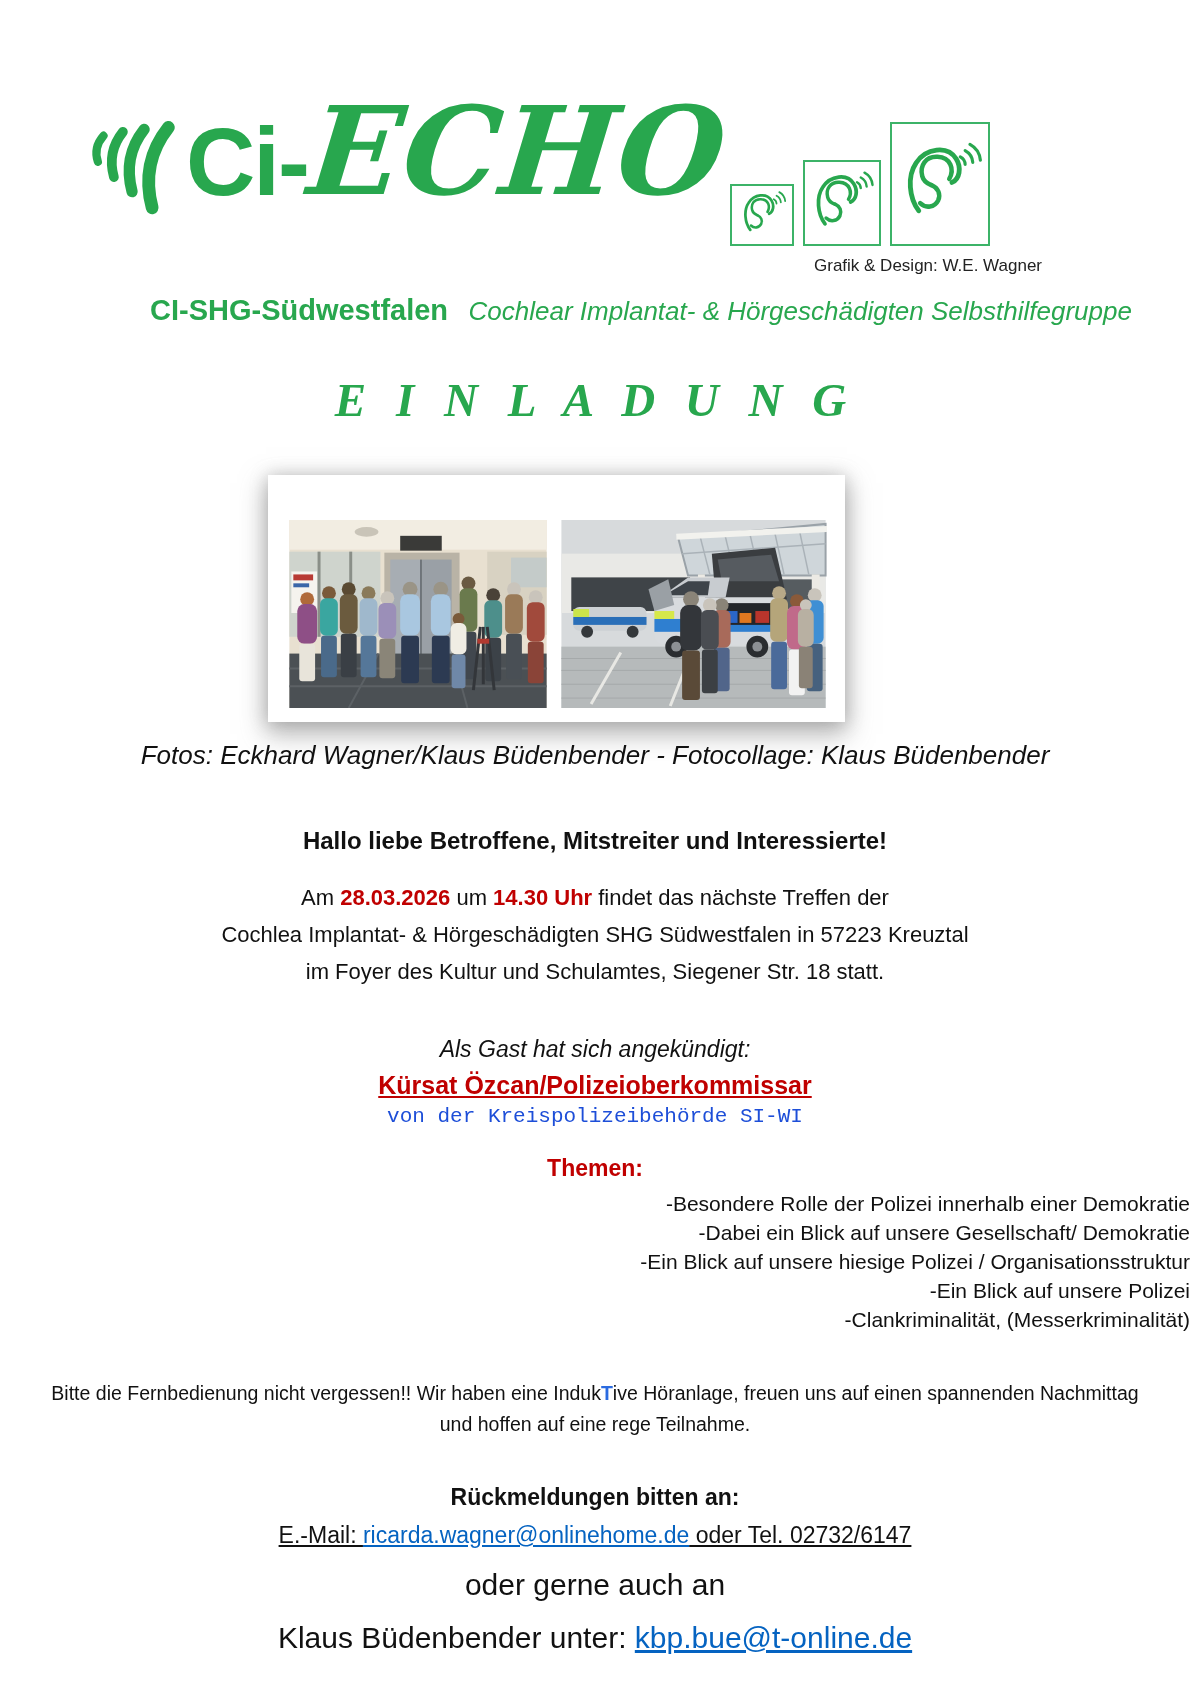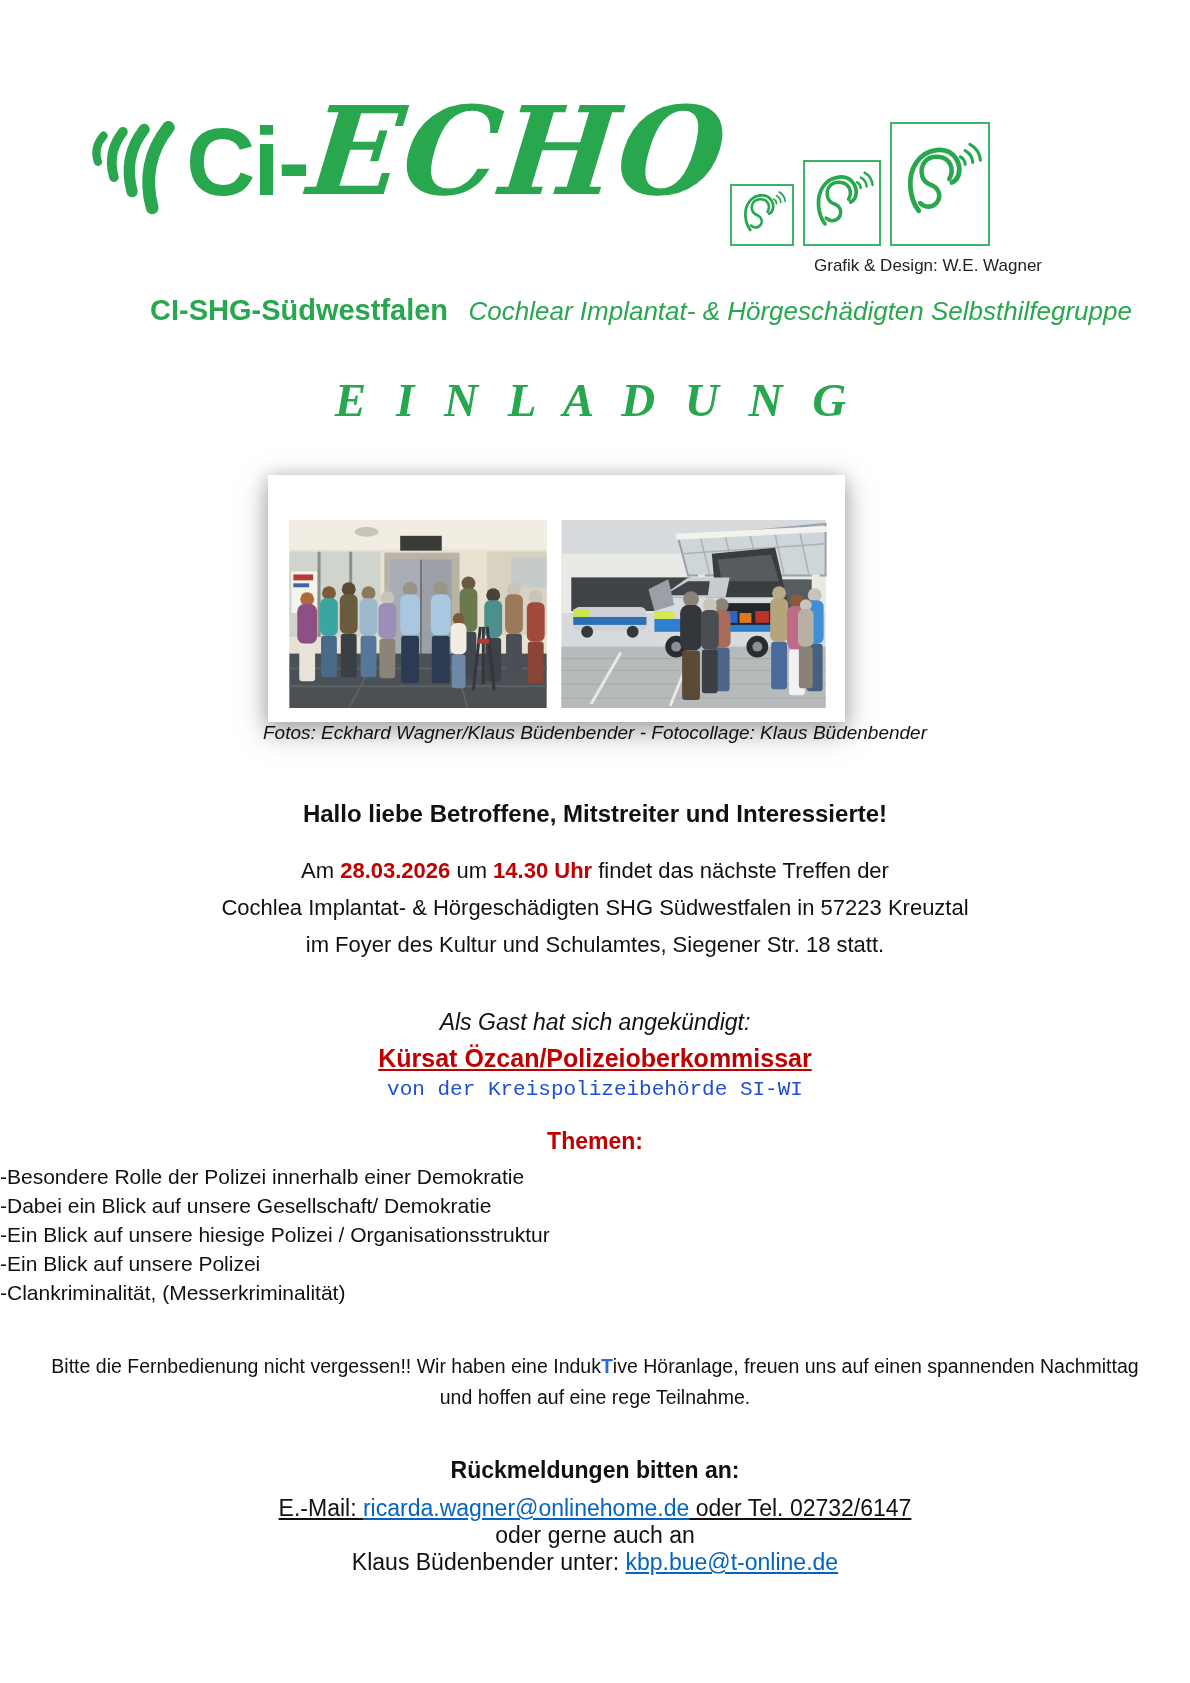--- a/index.html
+++ b/index.html
@@ -43,7 +43,7 @@
            box-shadow:0 10px 24px 2px rgba(110,110,110,.5),0 0 16px rgba(150,150,150,.4);
            display:flex;gap:12px;}
   .photo{display:block;}
-  .caption{text-align:center;font-style:italic;font-size:19px;color:#111;}
+  .caption{margin-top:18px;text-align:center;font-style:italic;font-size:26px;color:#111;}
 
   
   .greeting{margin-top:56px;text-align:center;font-size:24px;font-weight:bold;color:#111;}

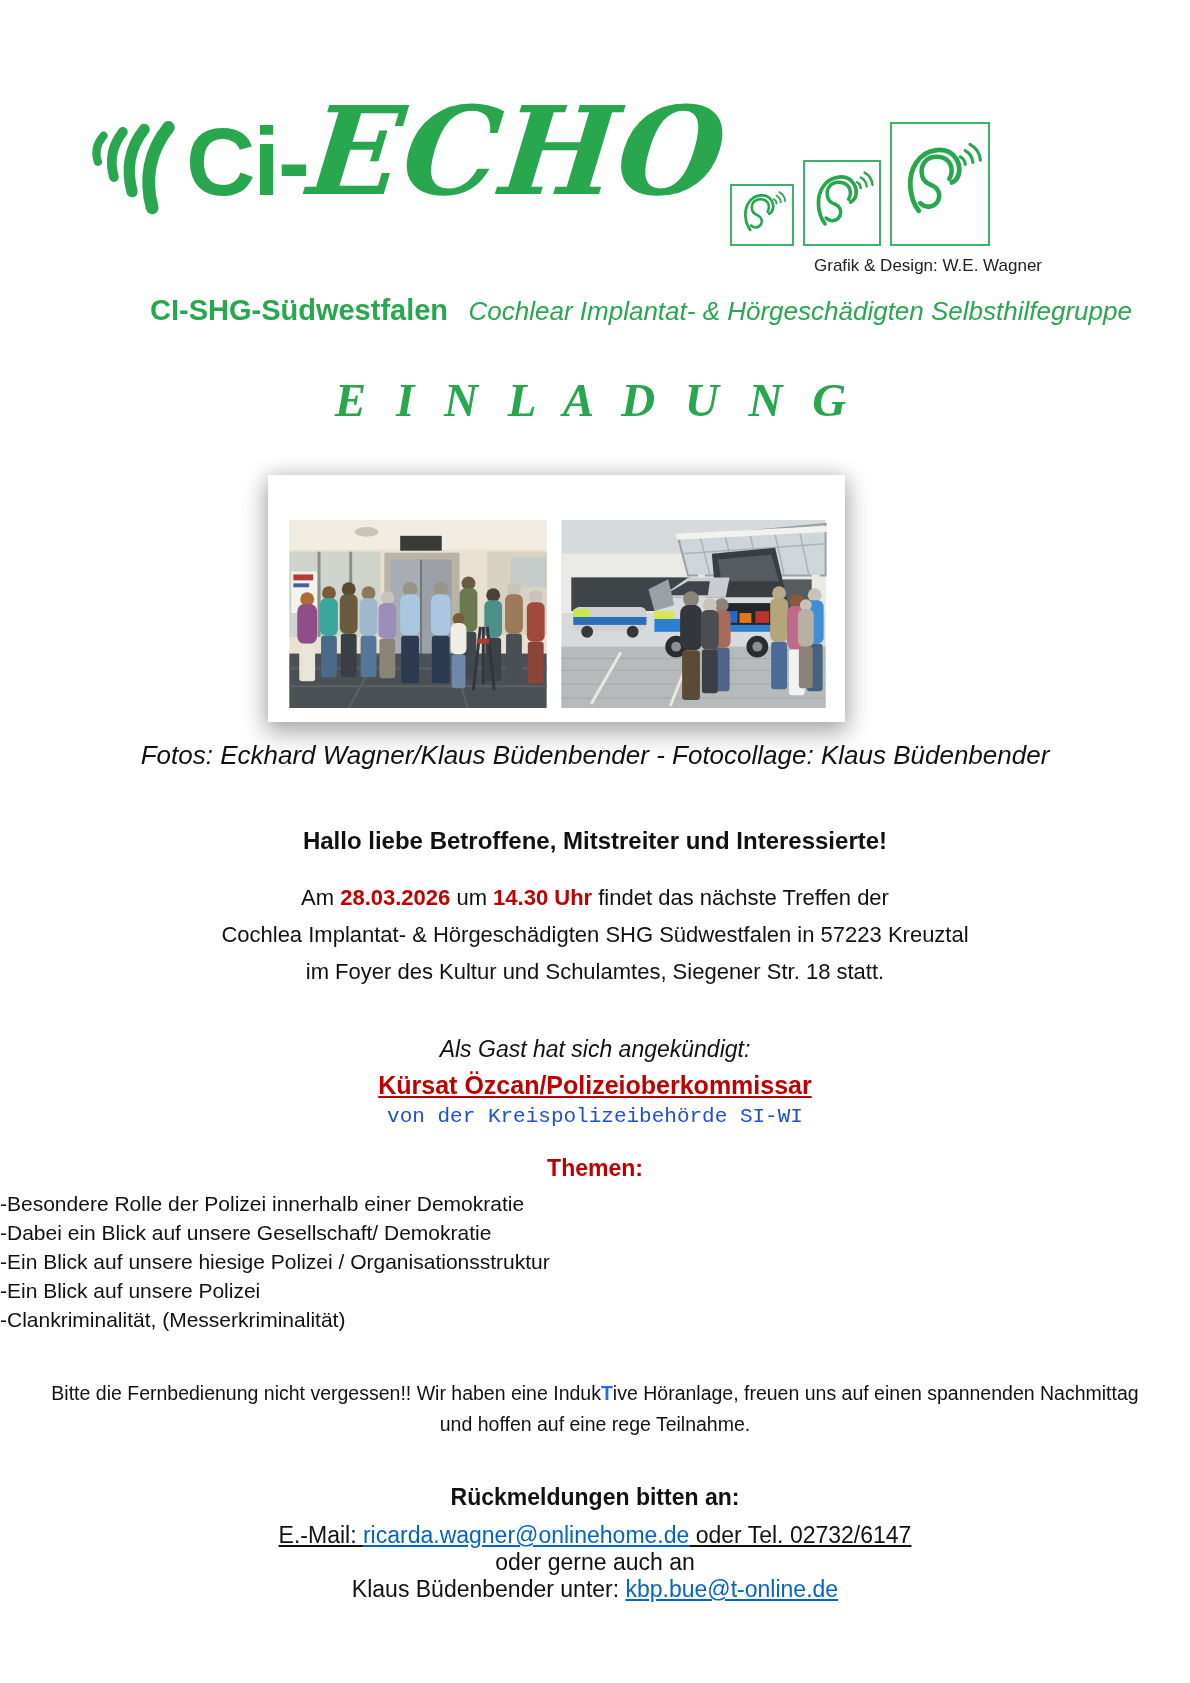--- a/index.html
+++ b/index.html
@@ -53,7 +53,7 @@
   .guest-name{margin-top:8px;text-align:center;font-size:25px;font-weight:bold;color:var(--red);text-decoration:underline;}
   .guest-affil{margin-top:5px;text-align:center;font-size:21px;color:#1d4ed8;font-family:Liberation Mono, monospace;}
   .topics-heading{margin-top:27px;text-align:center;font-size:23px;font-weight:bold;color:var(--red);}
-  .topics{margin-top:7px;text-align:left;font-size:21px;line-height:29px;color:#111;}
+  .topics{margin-top:7px;text-align:right;font-size:21px;line-height:29px;color:#111;}
   .note{margin-top:44px;text-align:center;font-size:19.5px;line-height:31px;color:#111;}
   .hl-blue{color:var(--highlight-blue);font-weight:bold;}
   .contact-heading{margin-top:44px;text-align:center;font-size:23px;font-weight:bold;color:#111;}

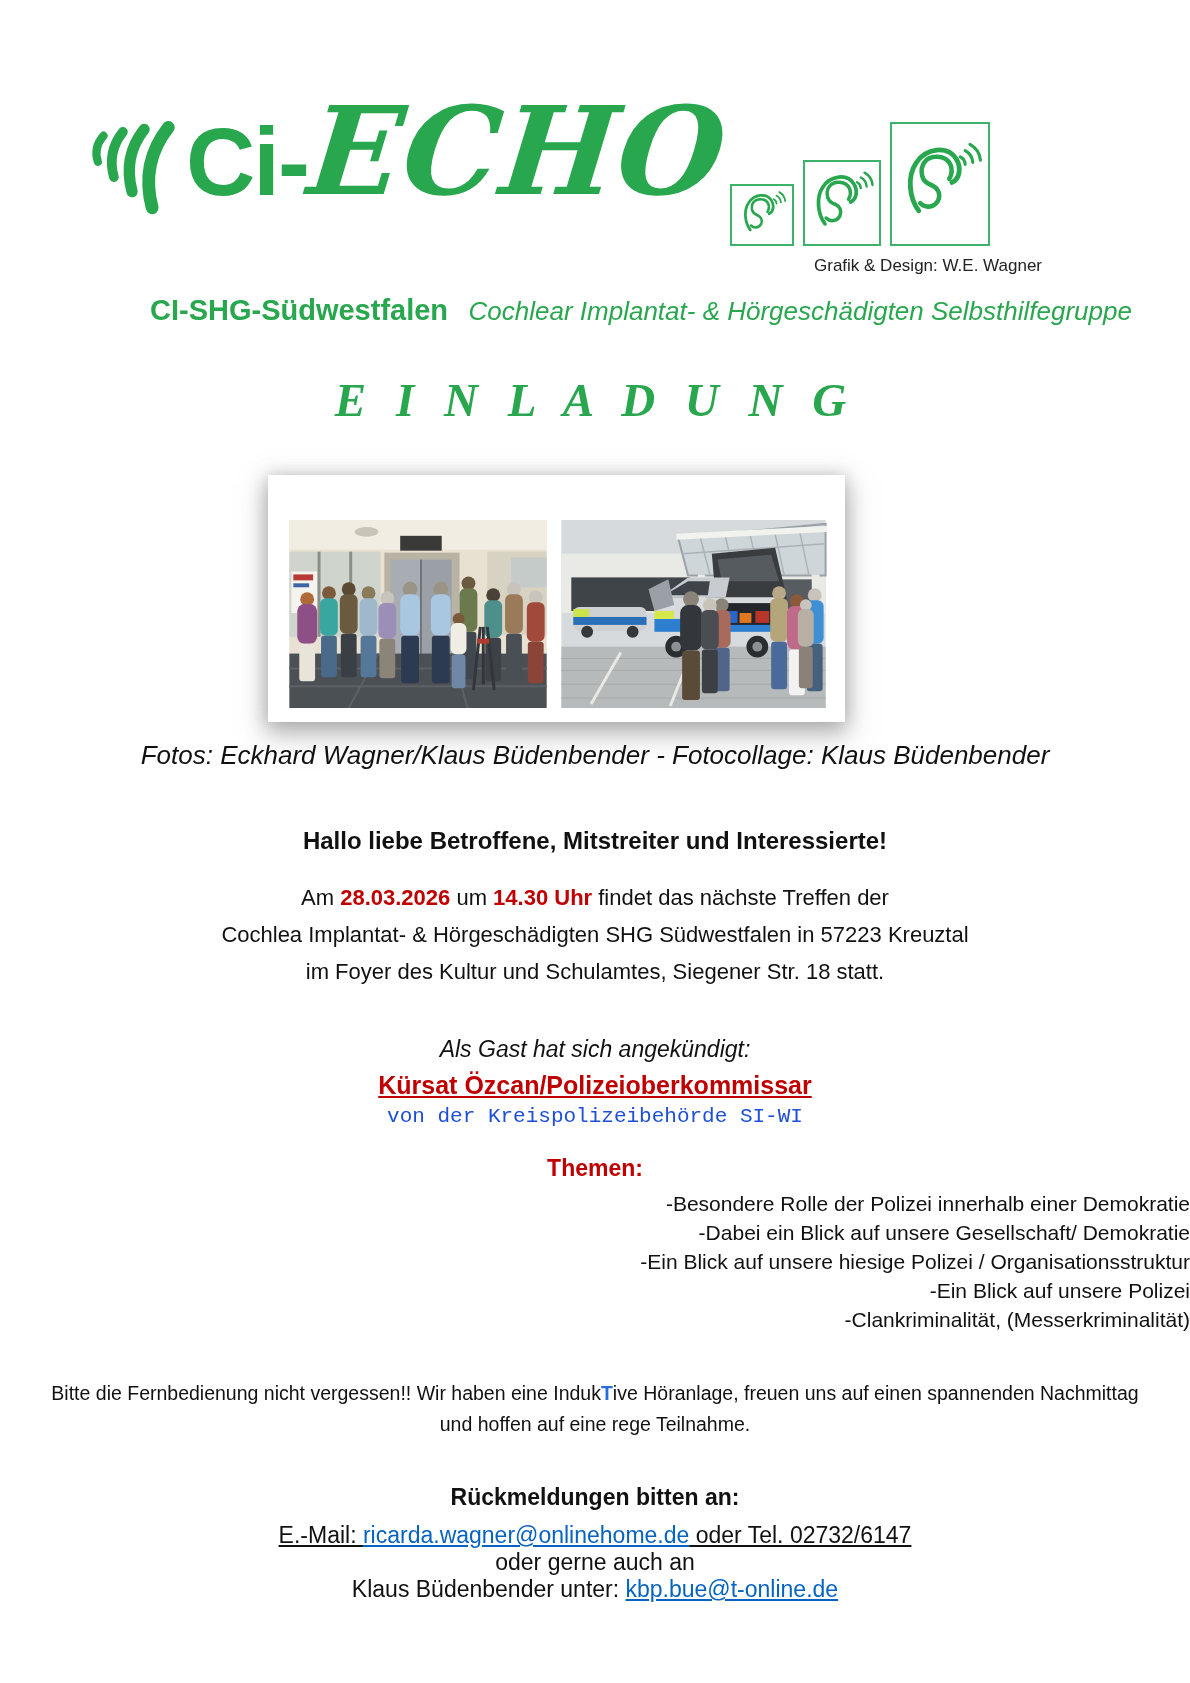--- a/index.html
+++ b/index.html
@@ -58,7 +58,7 @@
   .hl-blue{color:var(--highlight-blue);font-weight:bold;}
   .contact-heading{margin-top:44px;text-align:center;font-size:23px;font-weight:bold;color:#111;}
   .contact-line{margin-top:11px;text-align:center;font-size:23px;color:#111;text-decoration:underline;}
-  .contact-alt{text-align:center;font-size:23px;color:#111;}
+  .contact-alt{margin-top:19px;text-align:center;font-size:30px;color:#111;}
   a.email-link{color:var(--link-blue);text-decoration:underline;cursor:pointer;}
 </style>
 </head>

